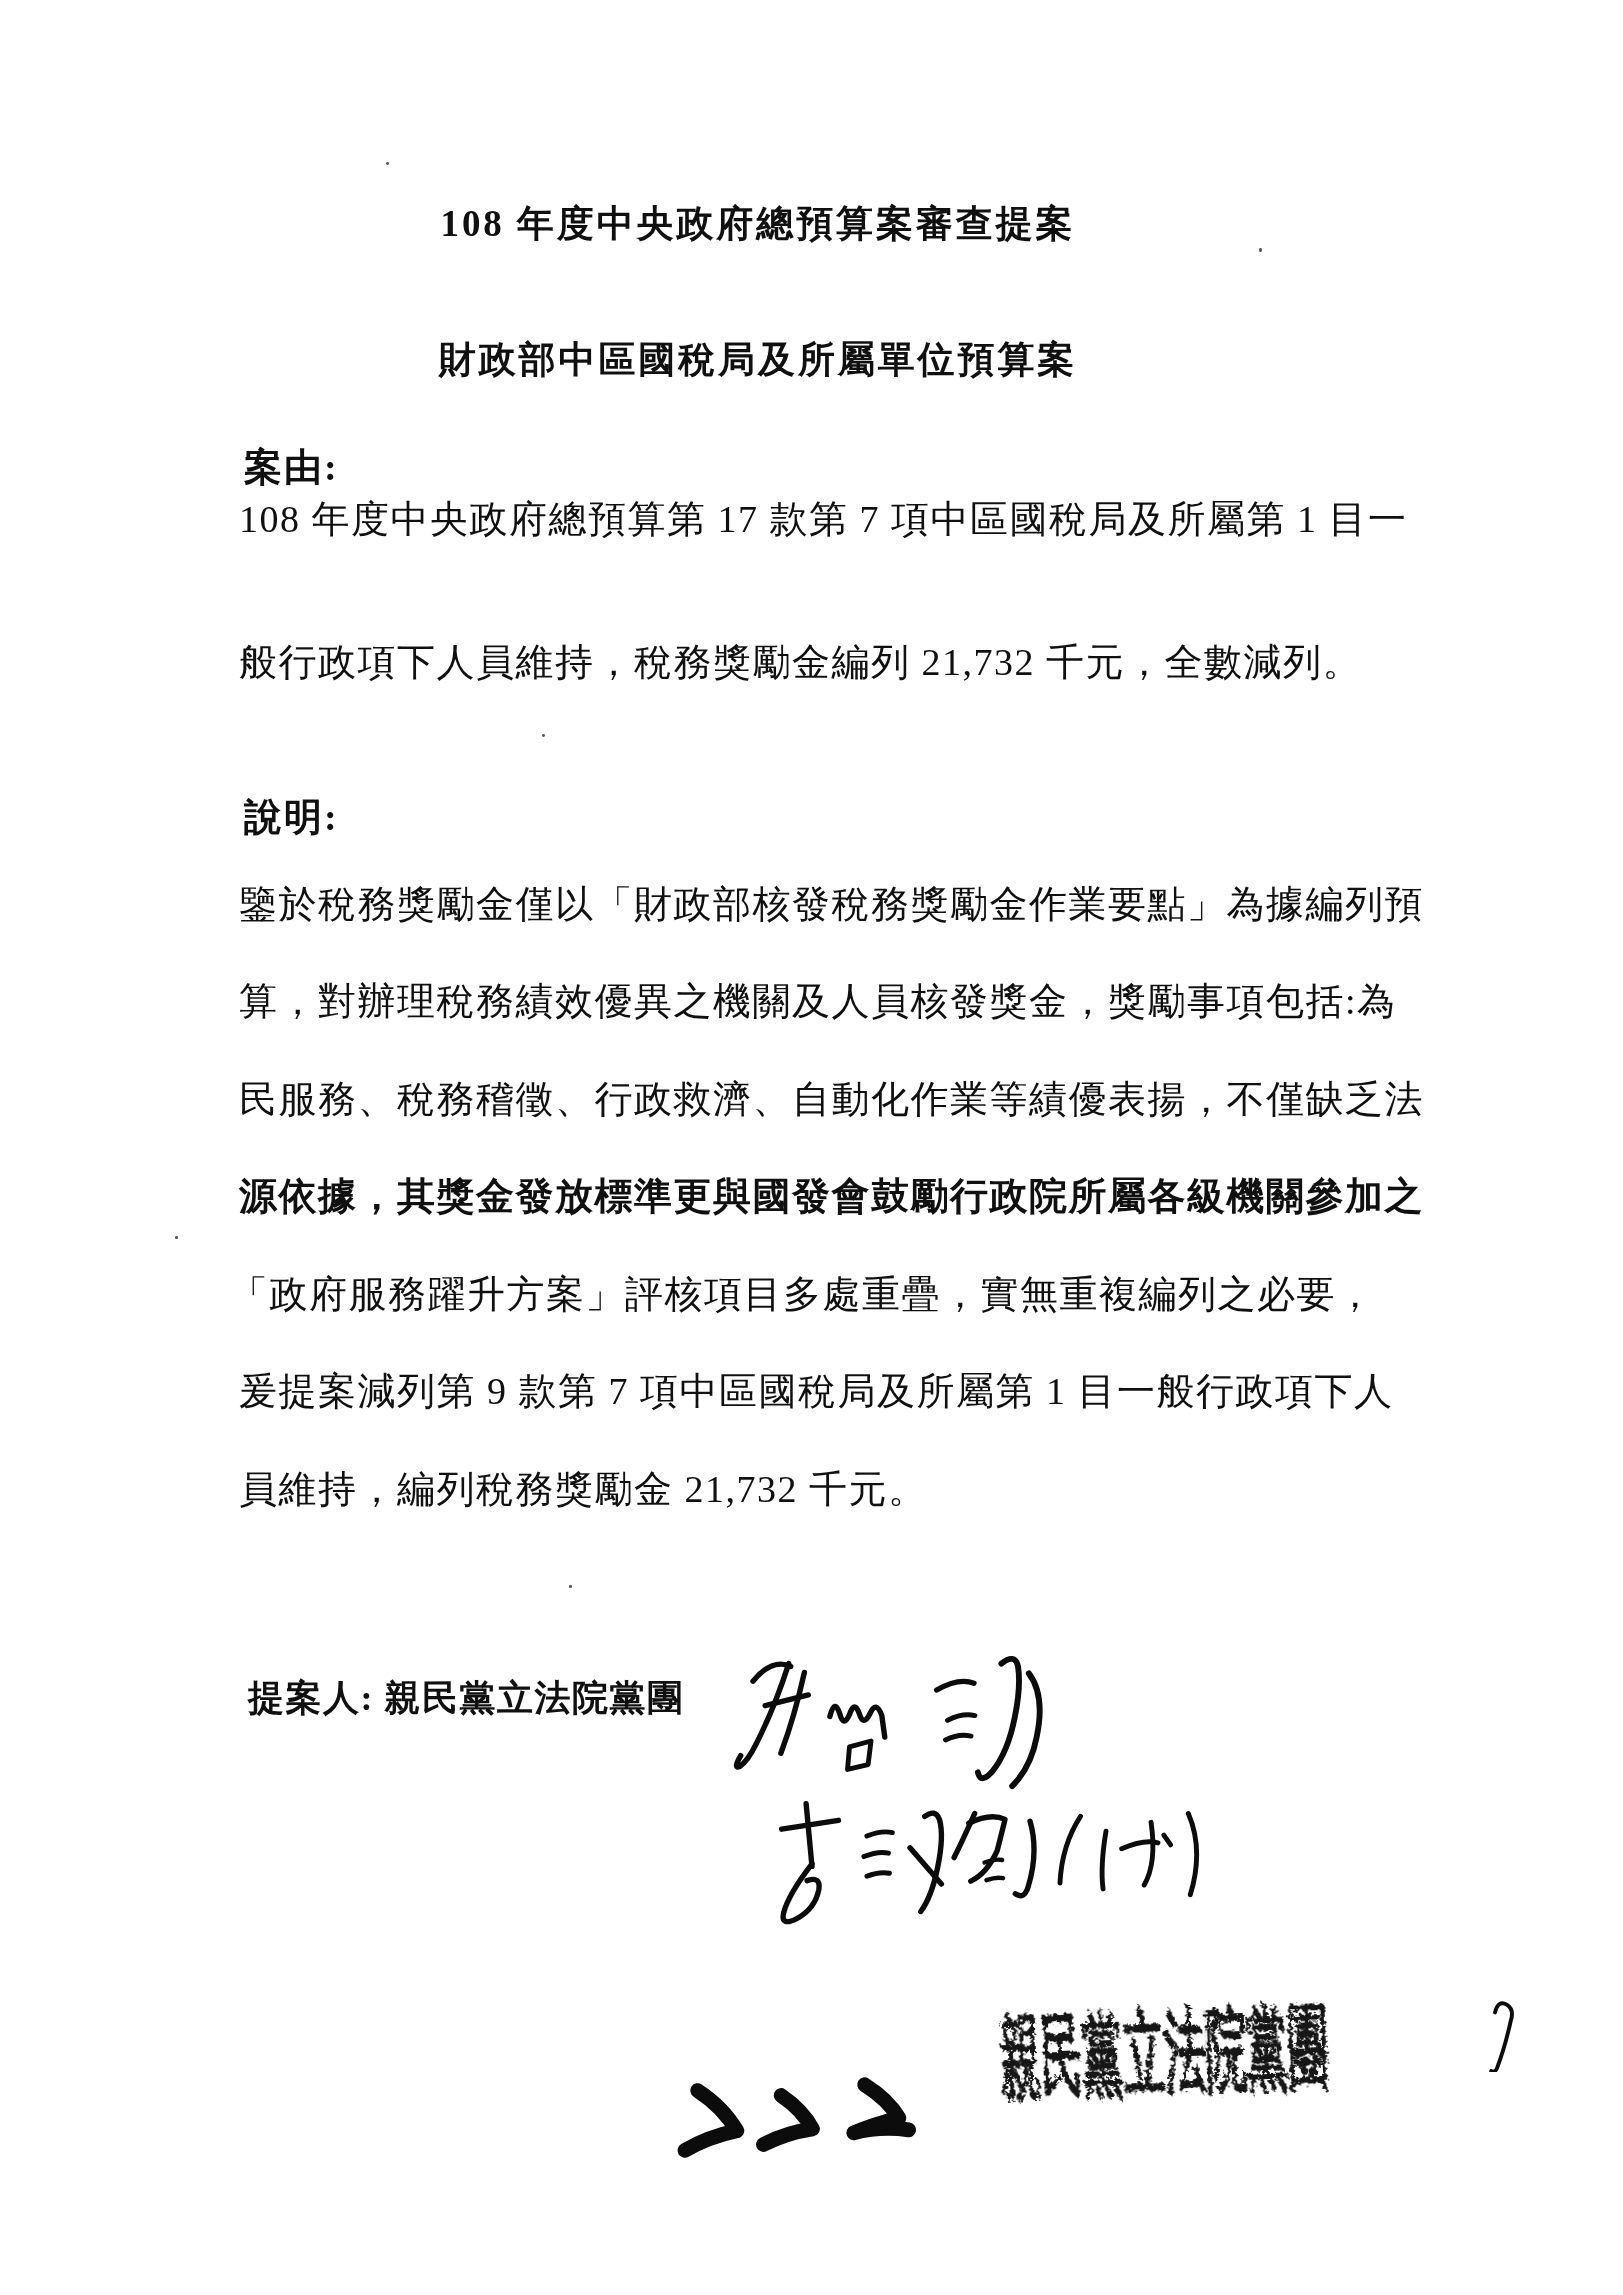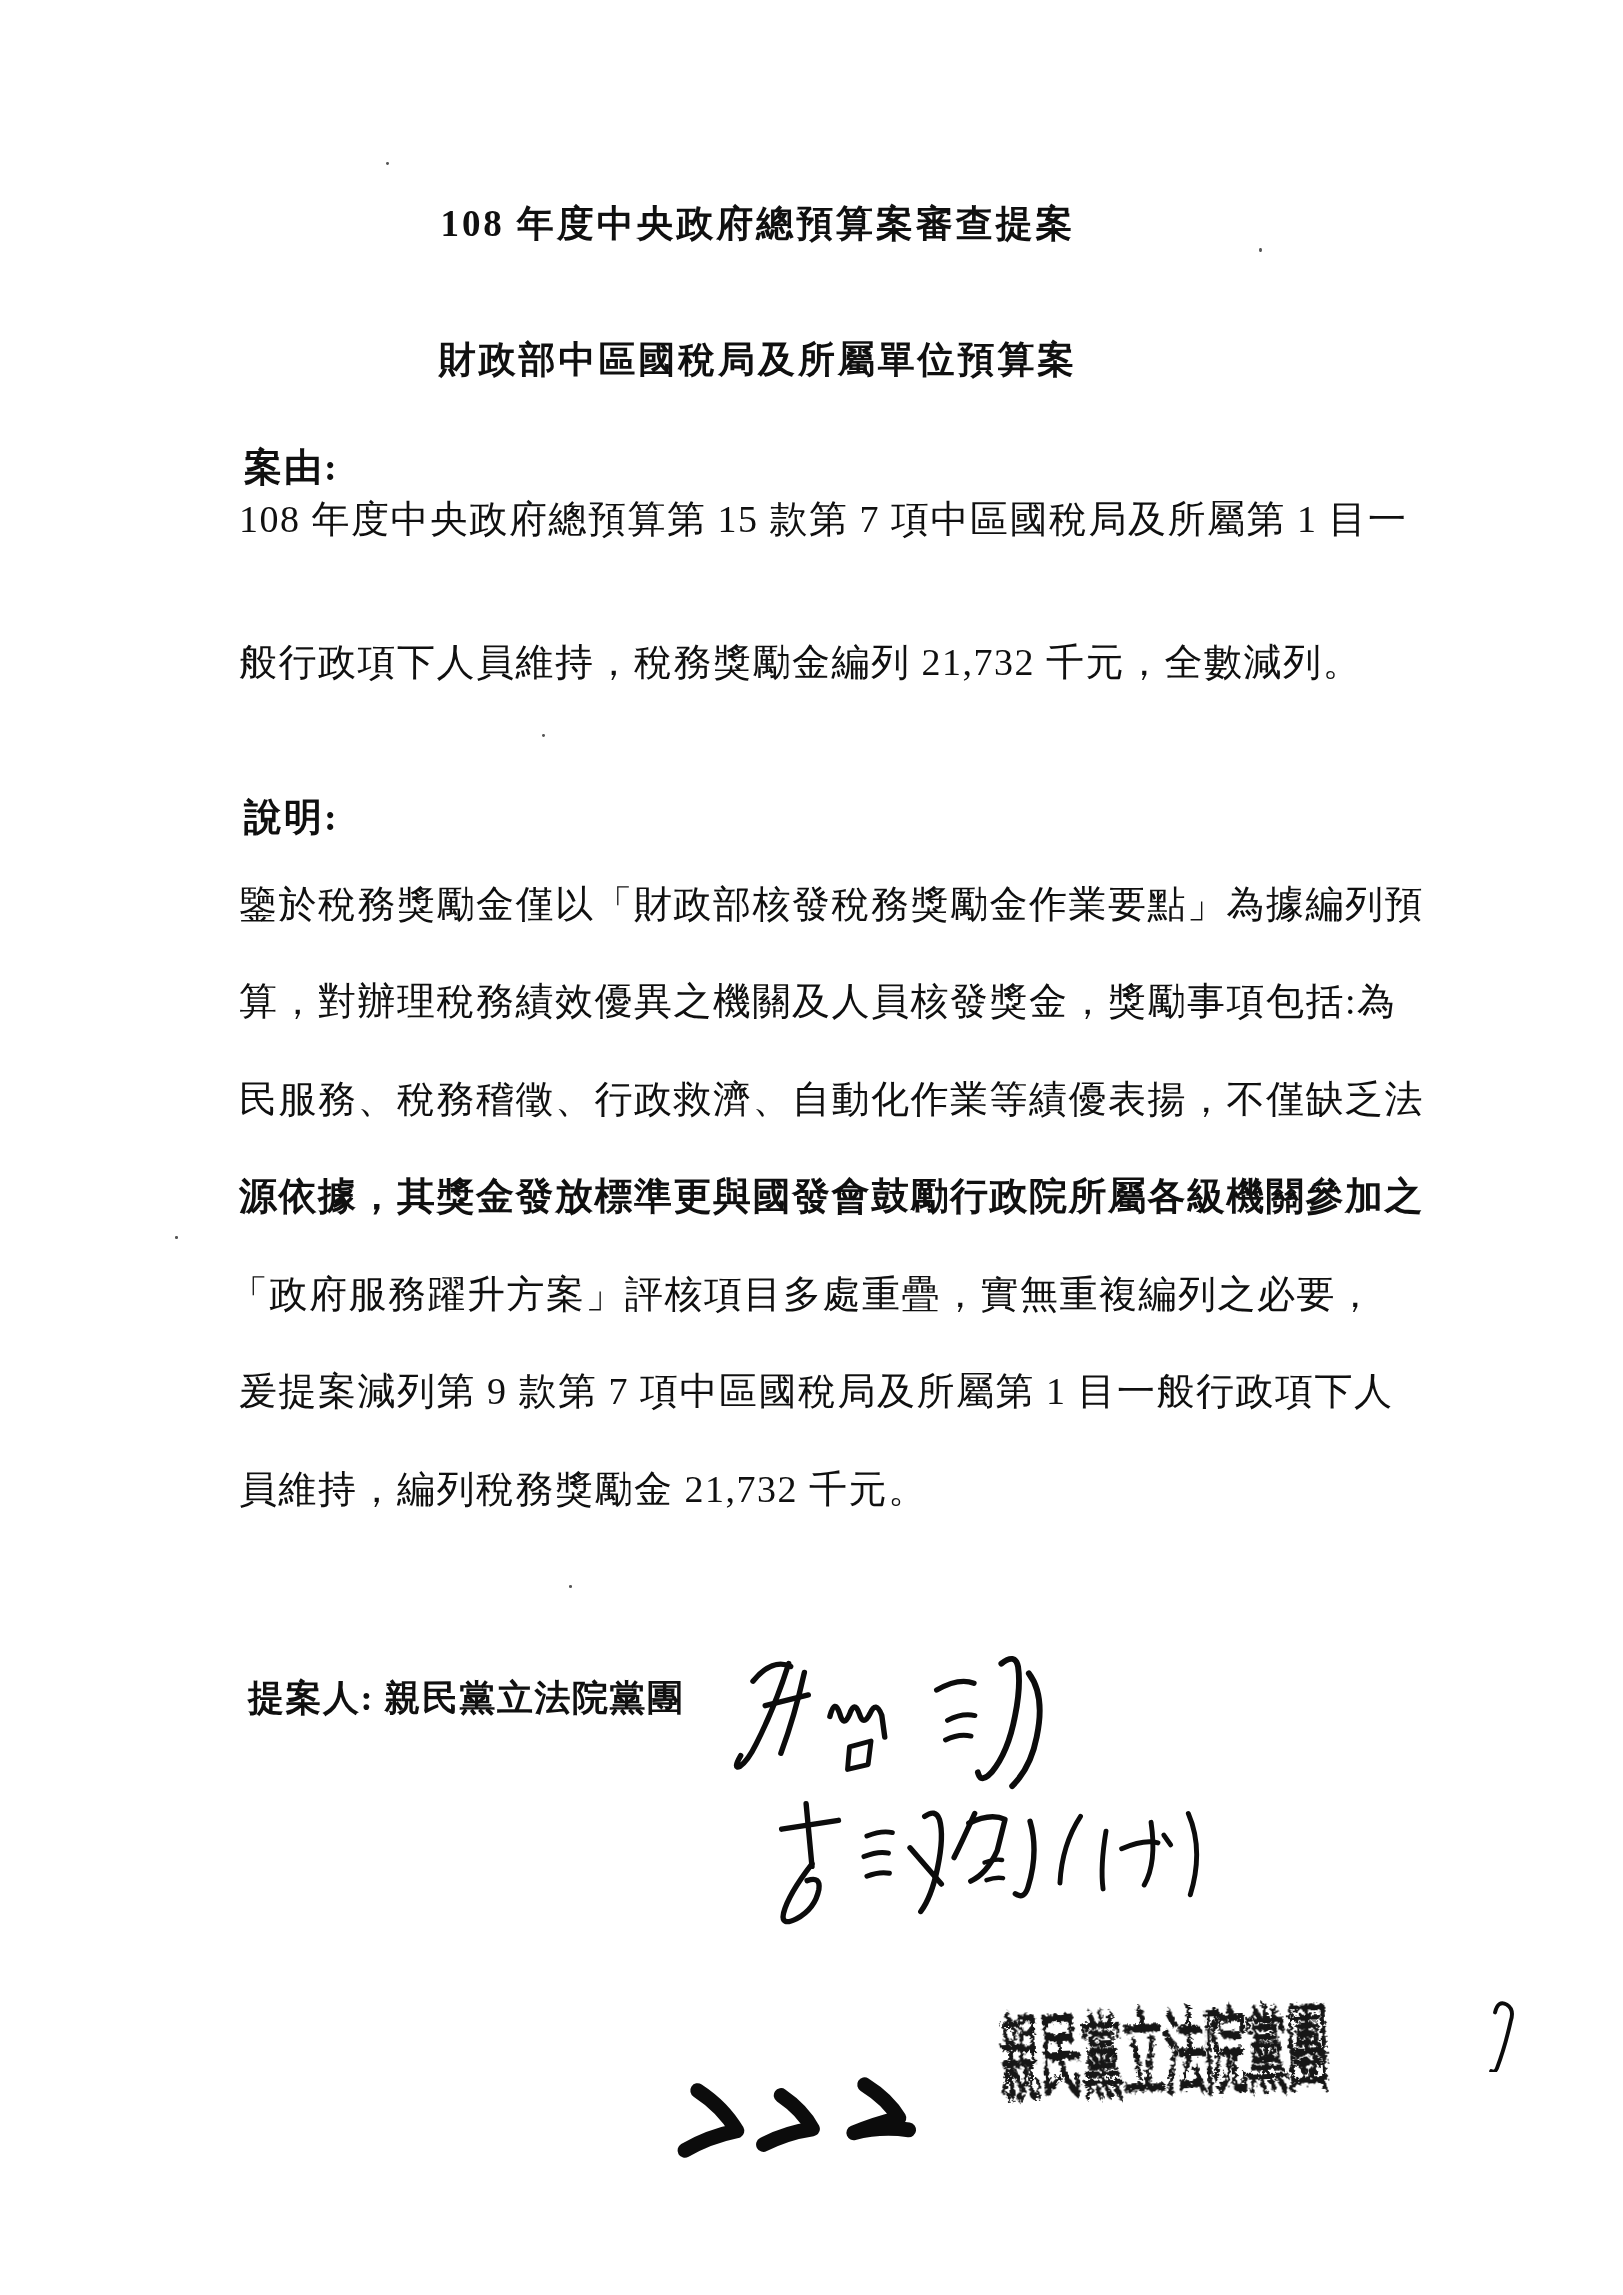--- a/index.html
+++ b/index.html
@@ -30,7 +30,7 @@
   <div class="line title" style="top:313px;margin-top:28px;">財政部中區國稅局及所屬單位預算案</div>
 
   <div class="line label" style="left:244px;top:413px;margin-top:35px;">案由:</div>
-  <div class="line body-line" style="left:239px;top:500px;">108 年度中央政府總預算第 15 款第 7 項中區國稅局及所屬第 1 目一</div>
+  <div class="line body-line" style="left:239px;top:500px;">108 年度中央政府總預算第 17 款第 7 項中區國稅局及所屬第 1 目一</div>
   <div class="line body-line" style="left:239px;top:596px;margin-top:47px;">般行政項下人員維持，稅務獎勵金編列 21,732 千元，全數減列。</div>
 
   <div class="line label" style="left:244px;top:798px;">說明:</div>

